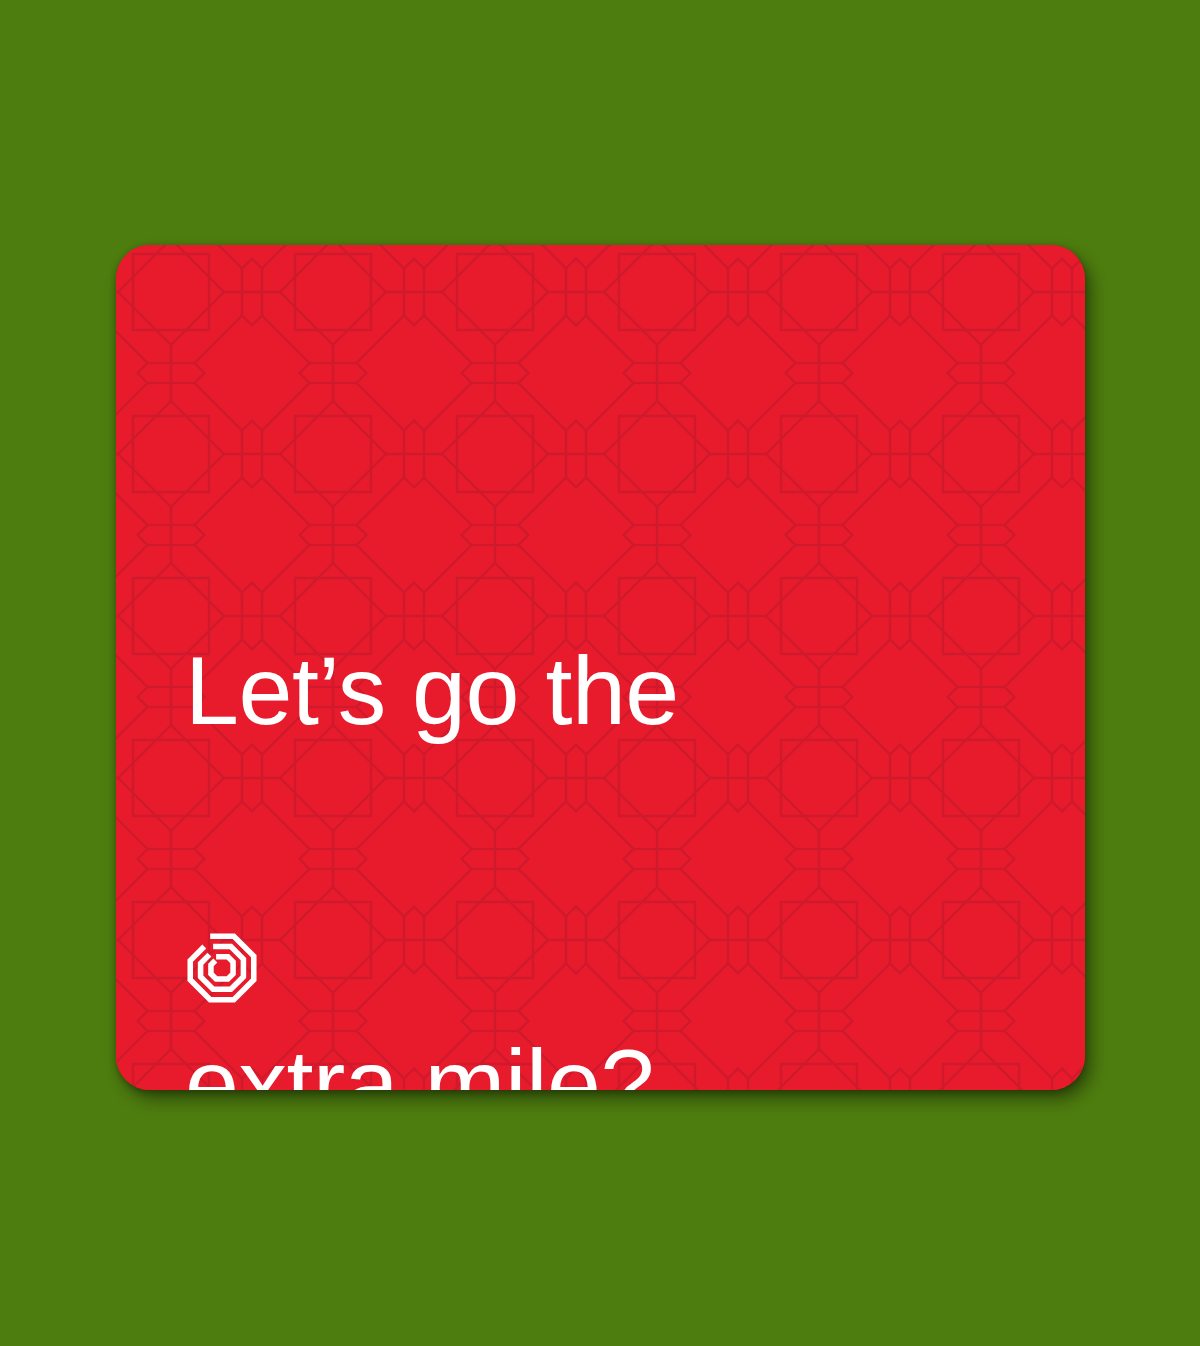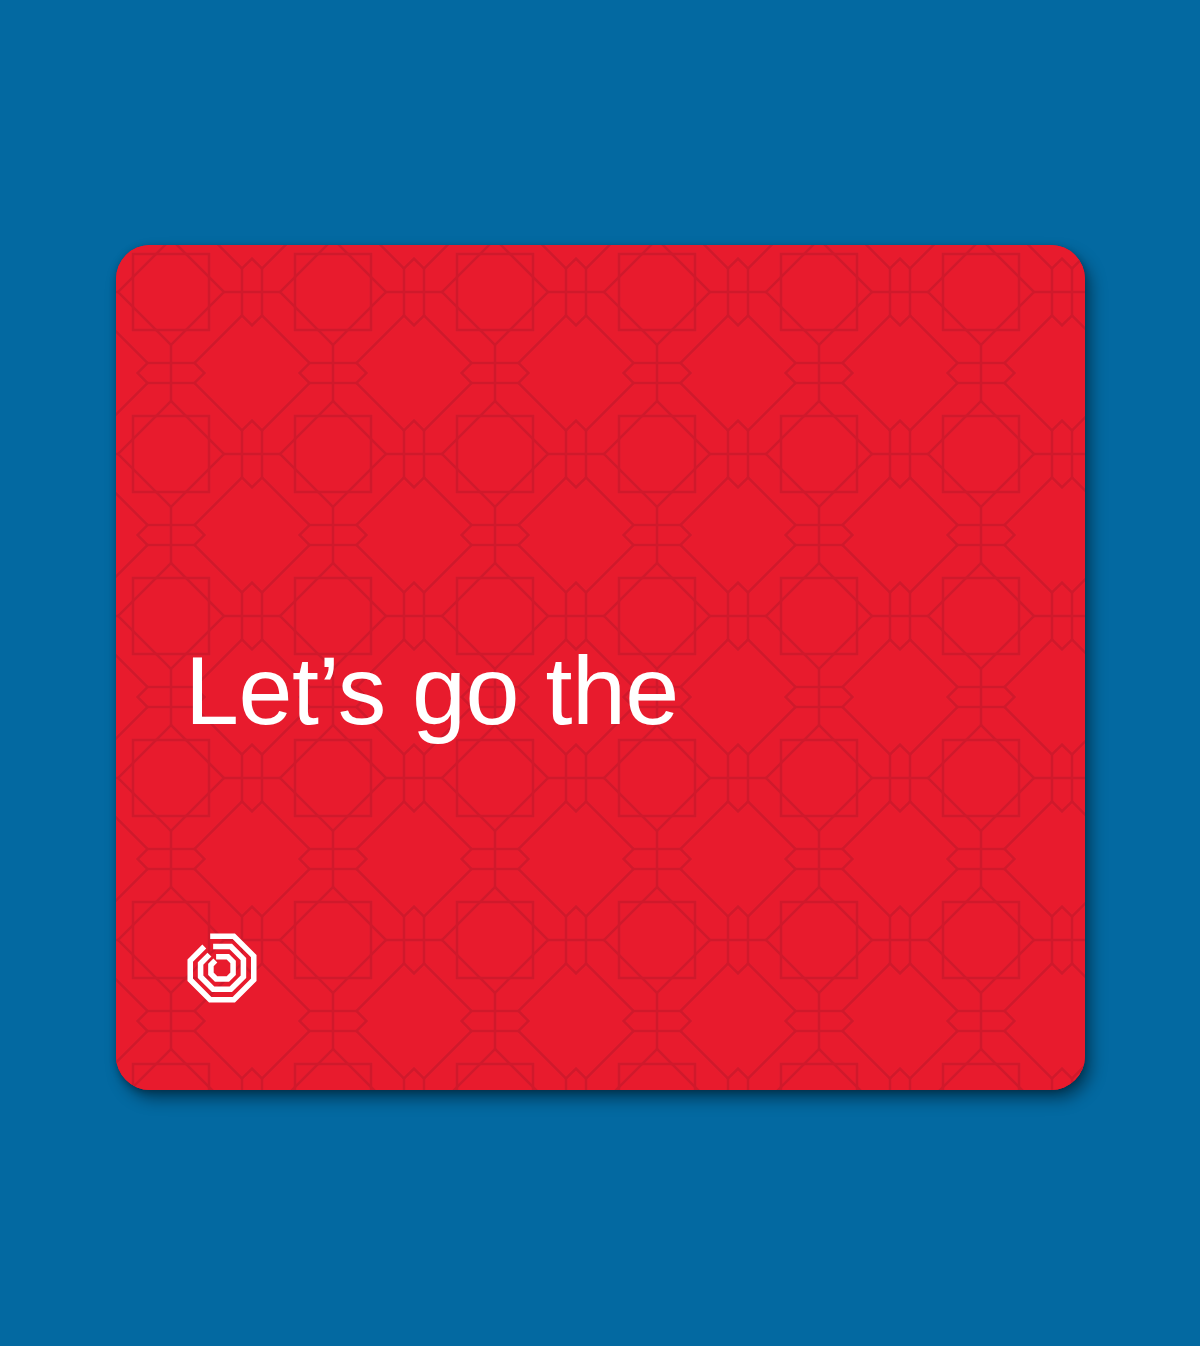--- a/index.html
+++ b/index.html
@@ -19,7 +19,7 @@
   #stage {
     position: absolute;
     inset: 0;
-    background: #0369a1;
+    background: #4d7c0f;
   }
 
   

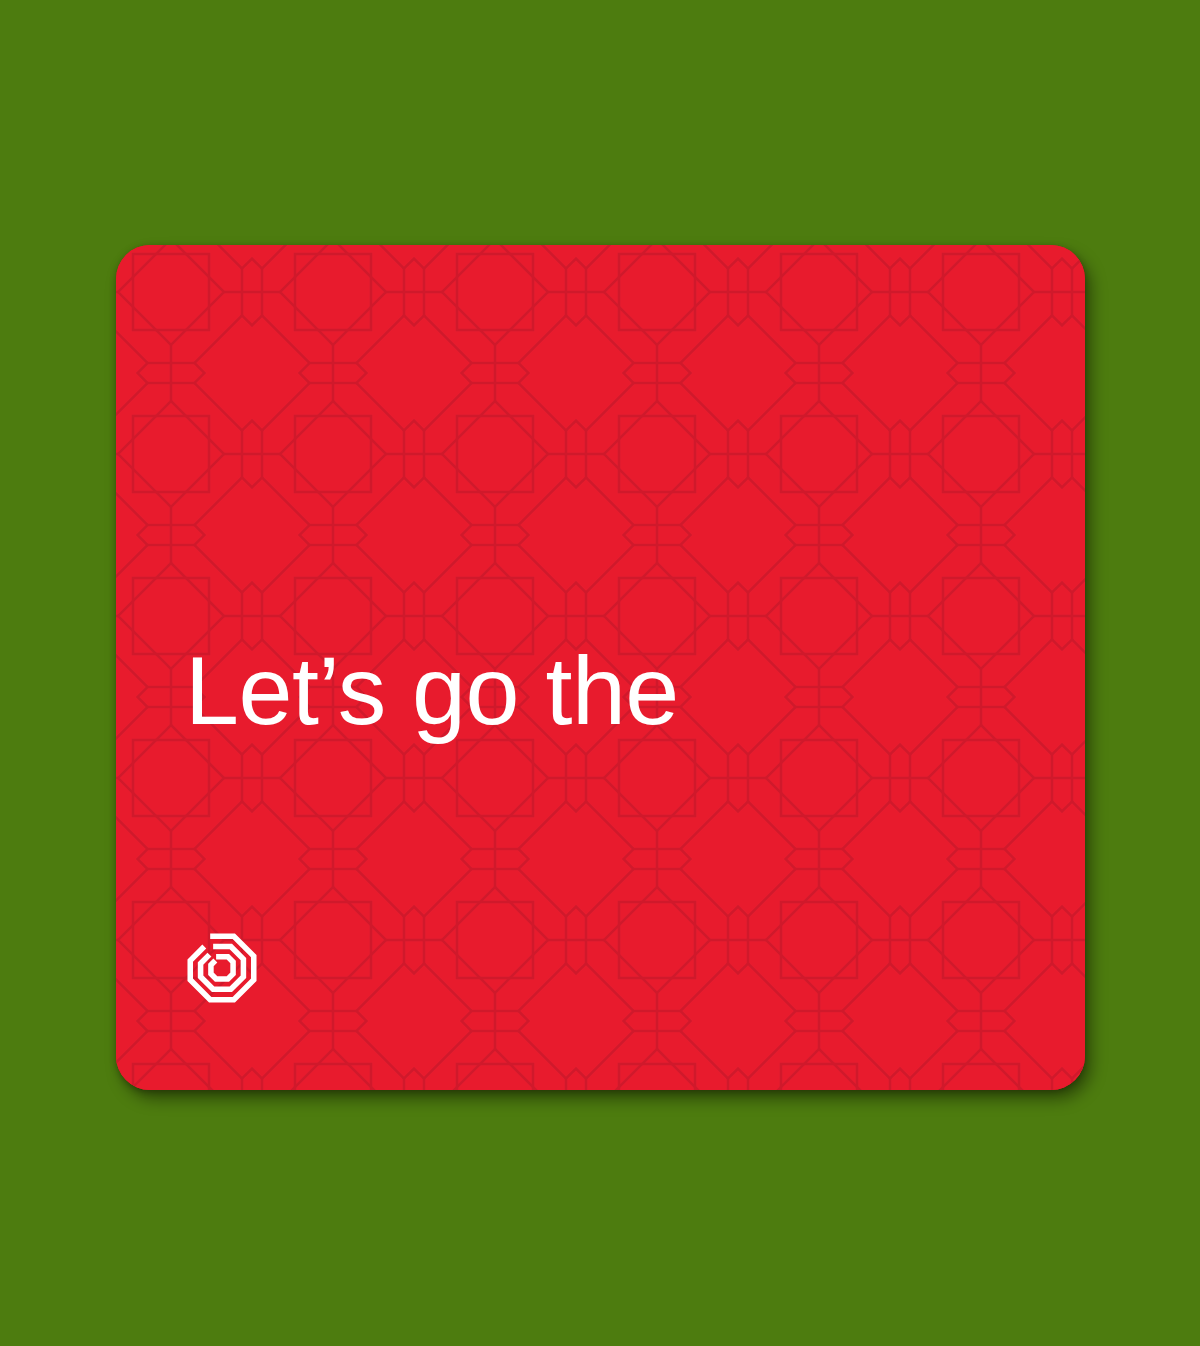--- a/index.html
+++ b/index.html
@@ -128,6 +128,7 @@
 
     <div id="headline">
       <span class="hl-line">Let’s go the</span>
+      <span class="hl-line">extra mile?</span>
       
       
     </div>

